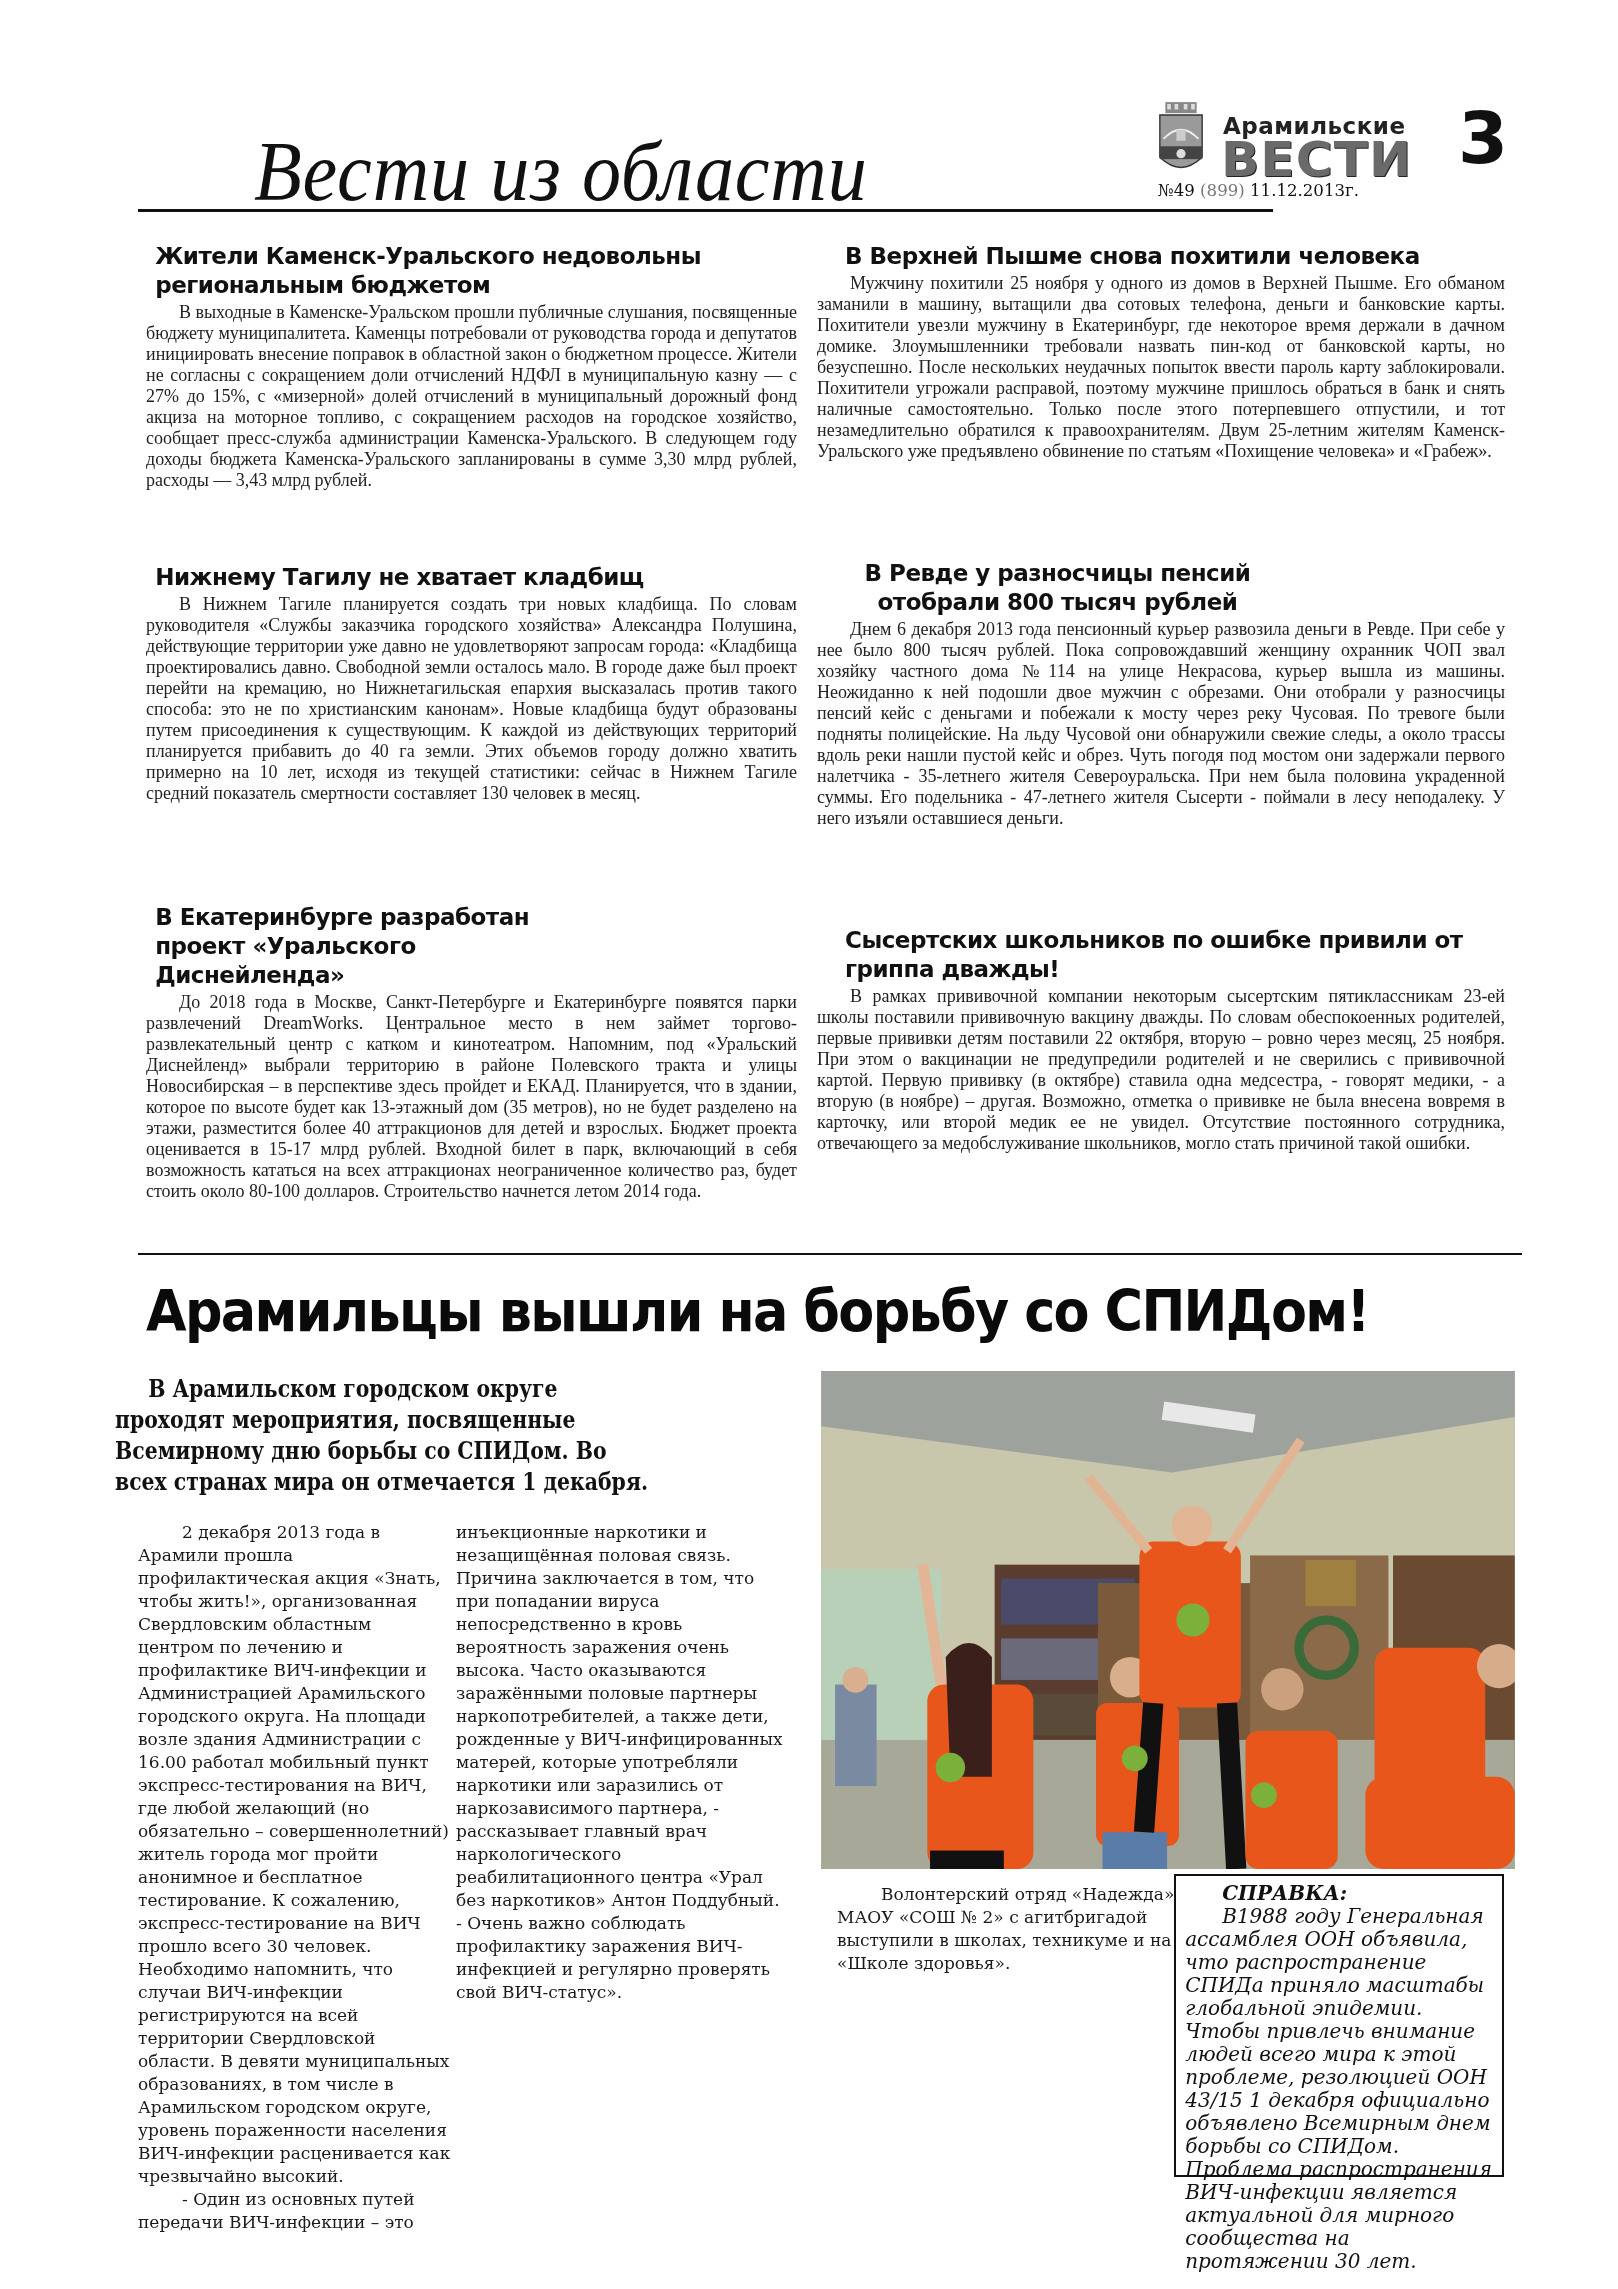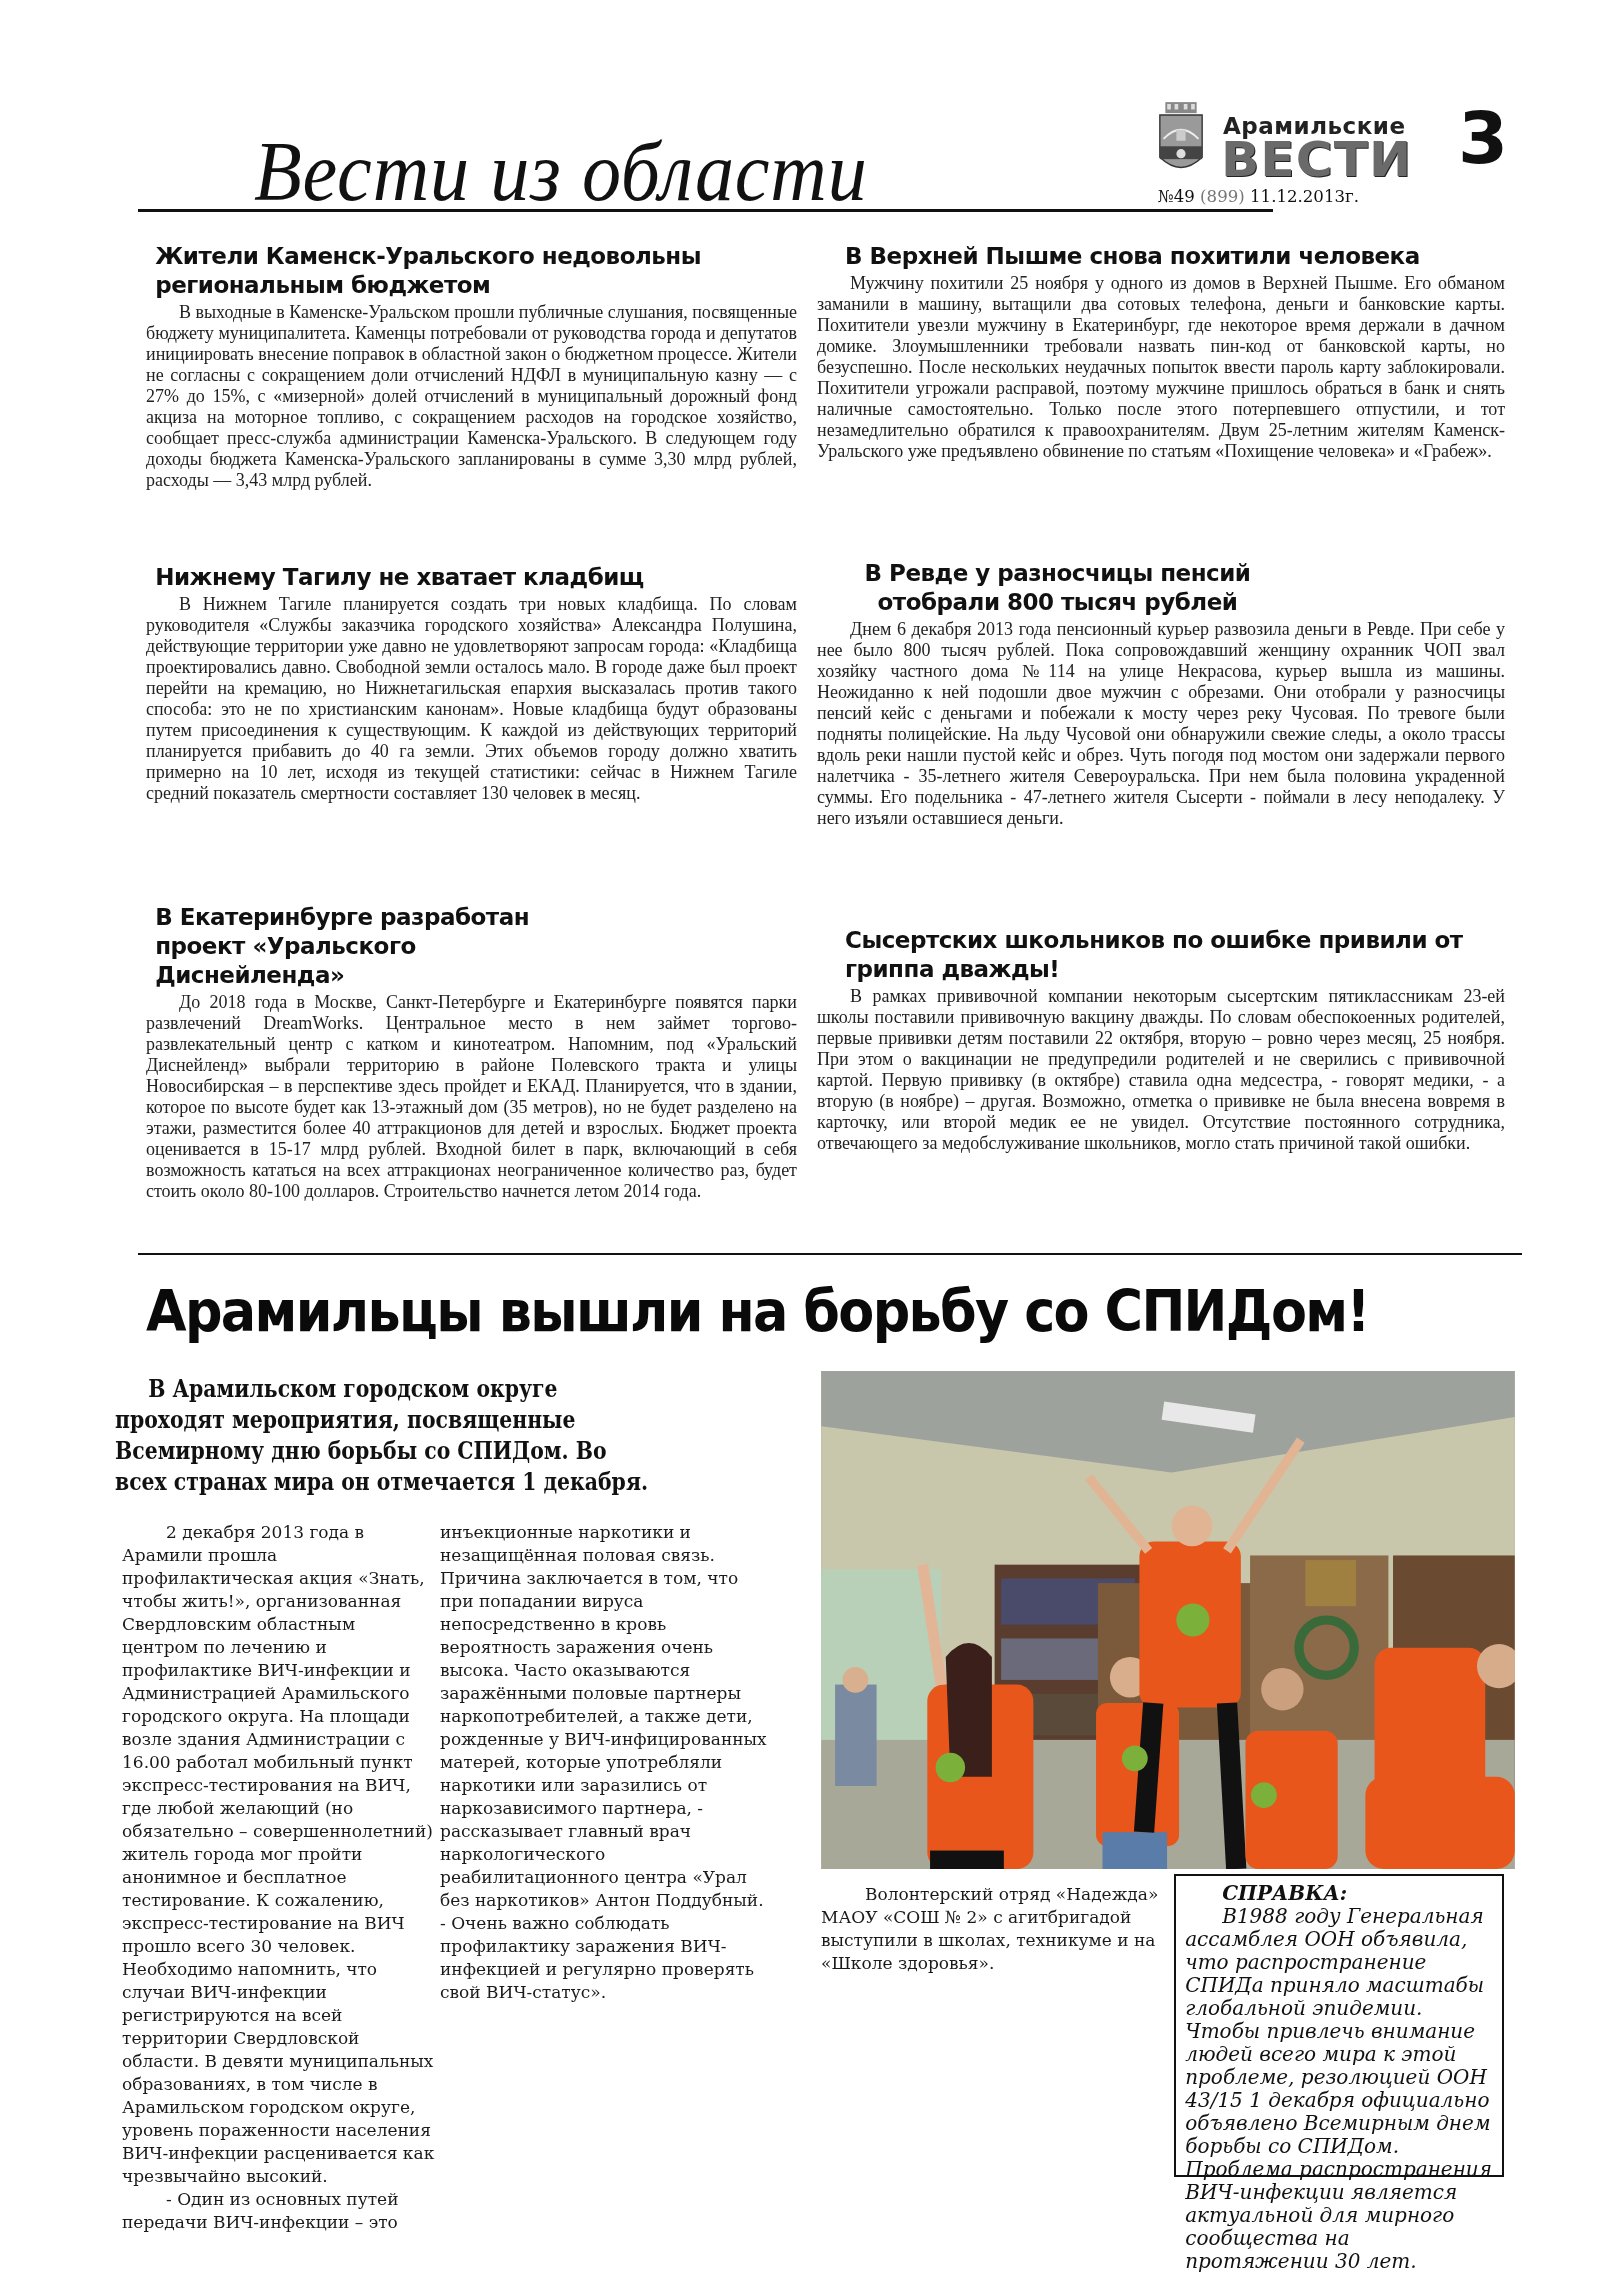--- a/index.html
+++ b/index.html
@@ -12,7 +12,7 @@
   .crest { position:absolute; left:0; top:0; width:46px; height:72px; }
   .brand-top { position:absolute; left:65px; top:11px; font-family:"DejaVu Sans", sans-serif; font-weight:bold; font-size:23px; color:#222; letter-spacing:0.5px; }
   .brand-main { position:absolute; left:63px; top:33px; font-family:"DejaVu Sans", sans-serif; font-weight:bold; font-size:48px; line-height:1; color:#6a6a6a; letter-spacing:0.9px; transform:scaleX(1.05); transform-origin:left; text-shadow:0.9px 0.9px 0 #222; }
-  .issue-line { position:absolute; left:0; top:85px; font-family:"DejaVu Serif", serif; font-size:16.6px; color:#111; white-space:nowrap; }
+  .issue-line { position:absolute; left:0; top:79px; font-family:"DejaVu Serif", serif; font-size:16.6px; color:#111; white-space:nowrap; }
   .issue-line .grey { color:#777; }
   .page-number { position:absolute; left:1458px; top:102px; font-family:"DejaVu Sans", sans-serif; font-weight:bold; font-size:72px; line-height:1; color:#111; }
 

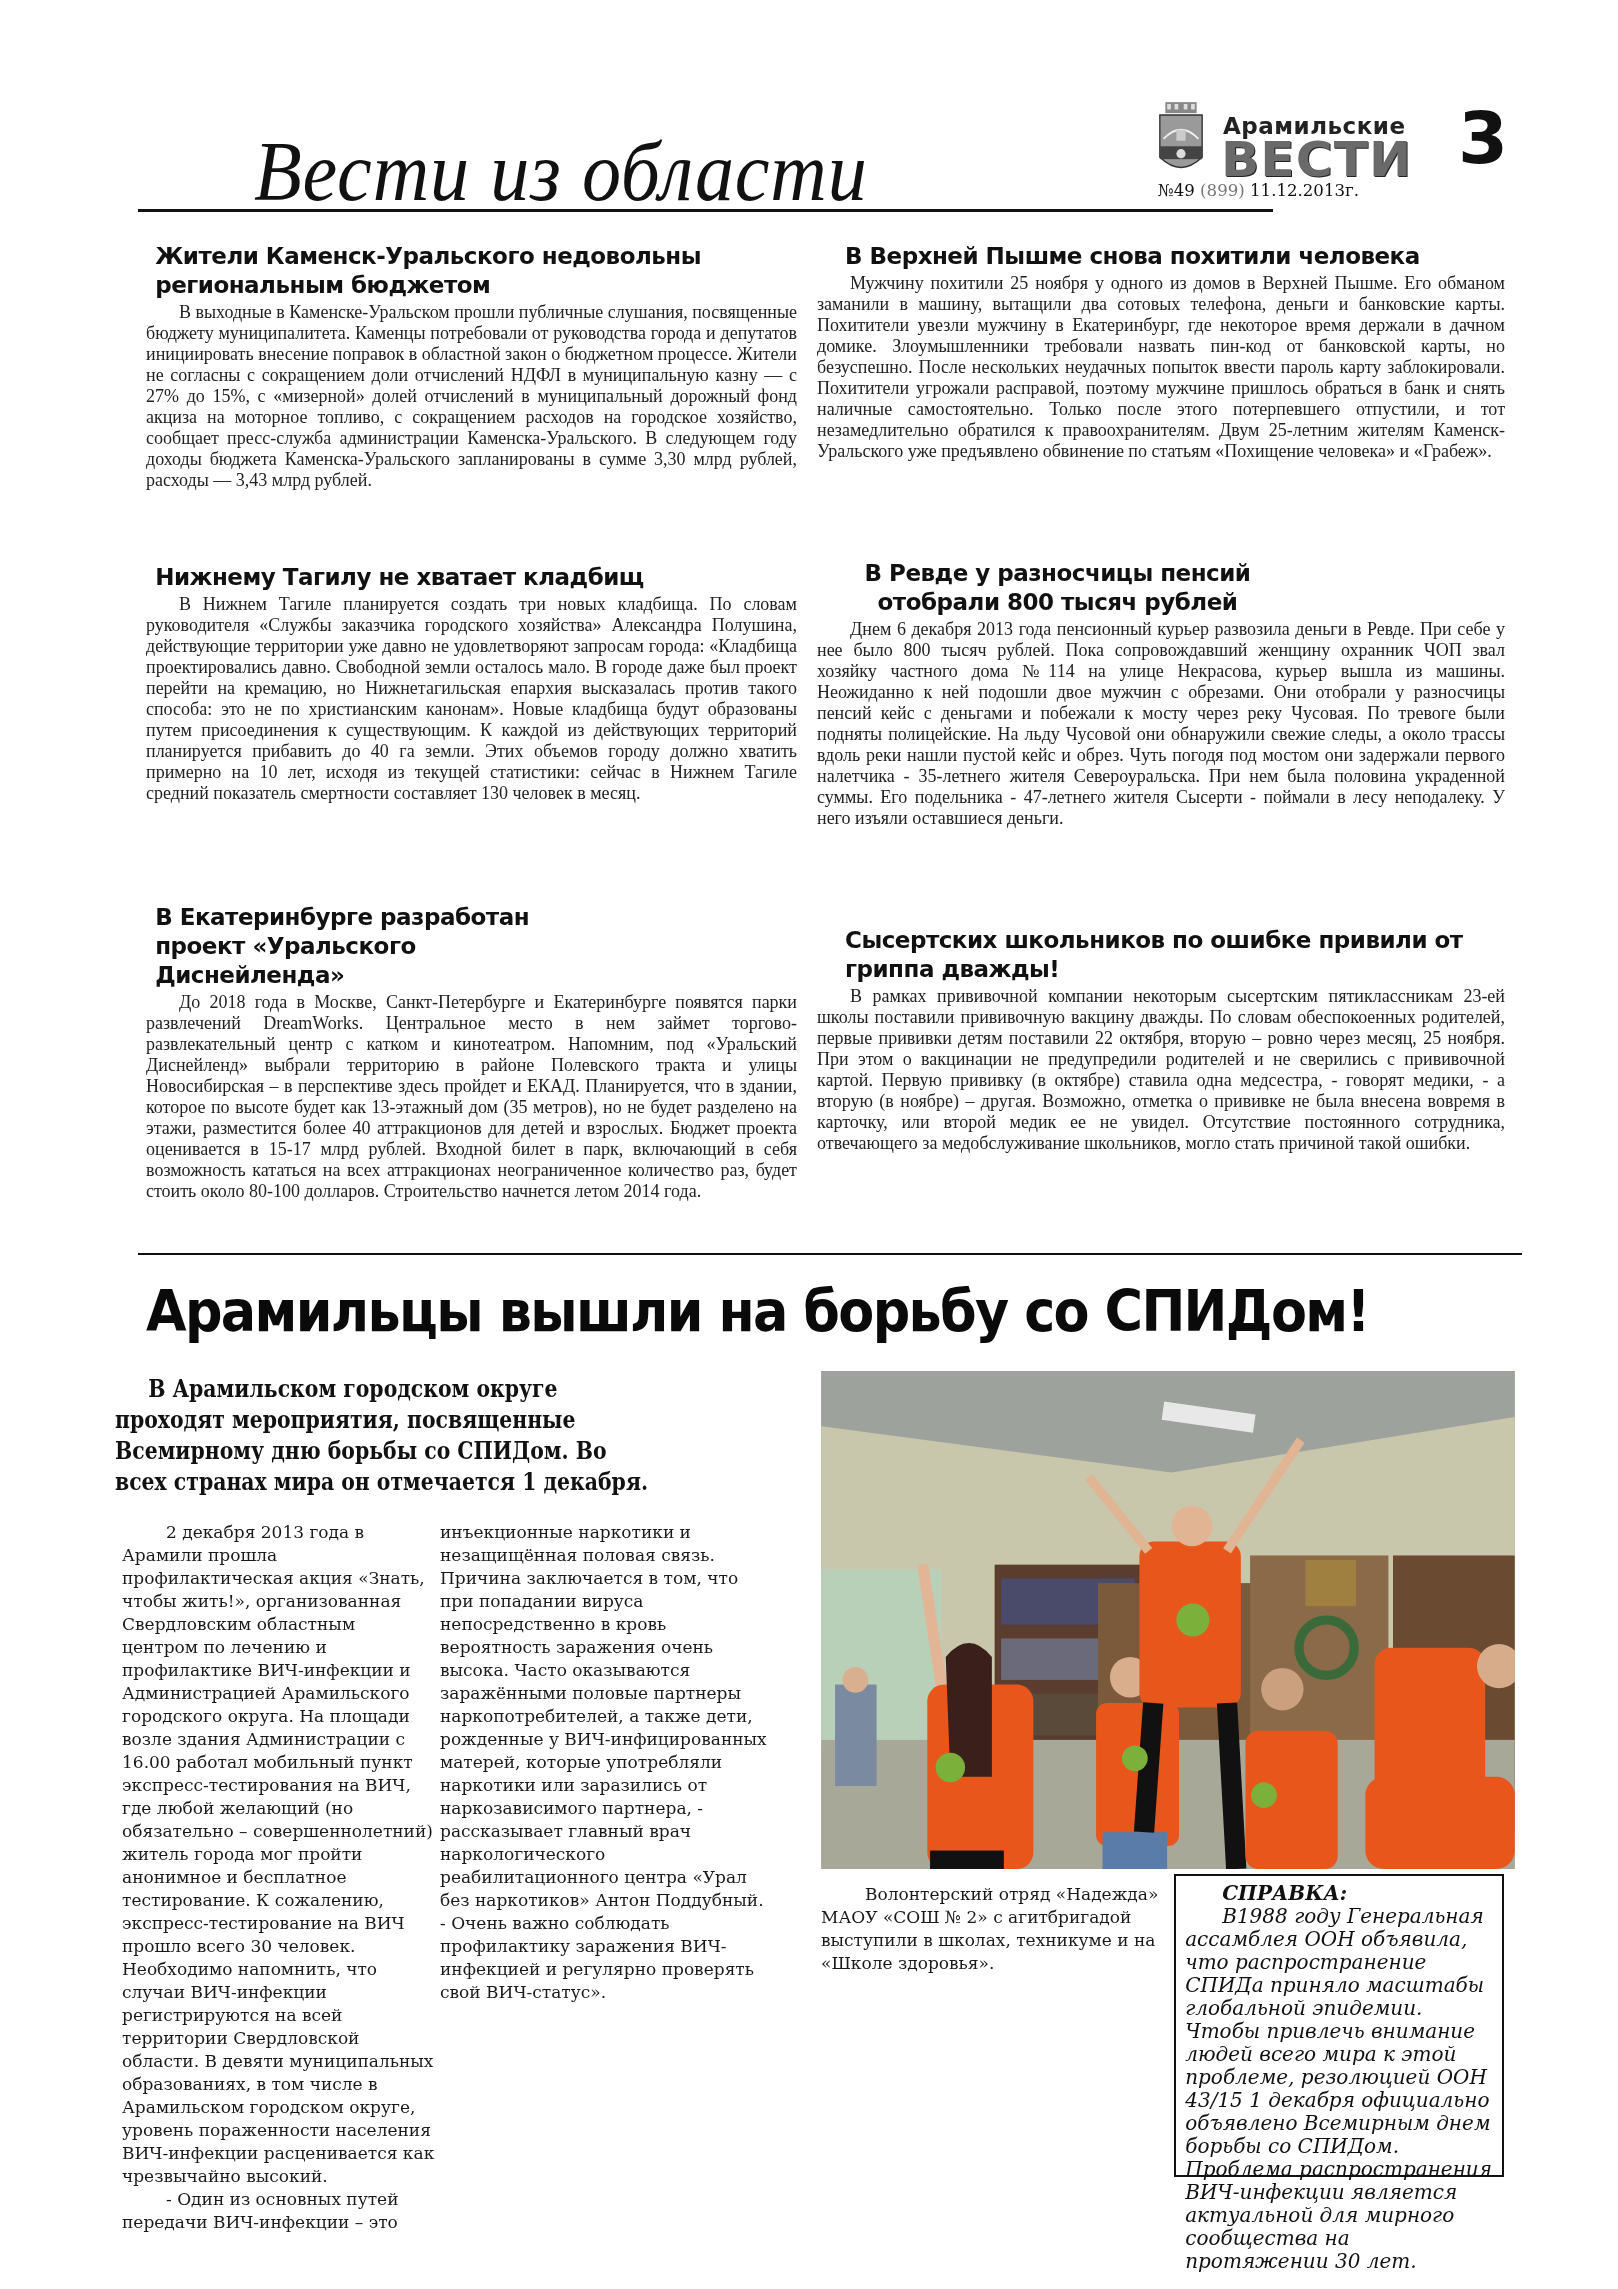--- a/index.html
+++ b/index.html
@@ -27,7 +27,7 @@
   .lead { position:absolute; left:115px; top:1373px; width:637px; font-family:"DejaVu Serif", serif; font-weight:bold; font-size:24px; line-height:31px; color:#111; transform:scaleX(0.85); transform-origin:left; }
   .lead-indent { display:inline-block; width:39px; }
 
-  .col-text { position:absolute; font-family:"DejaVu Serif", serif; font-size:17px; line-height:23px; color:#1a1a1a; }
+  .col-text { position:absolute; font-family:"DejaVu Serif", serif; font-size:17px; line-height:23px; color:#1a1a1a;margin-left:16px; }
   .col-text p { margin:0; }
   .col-text .ind { text-indent:44px; }
 

